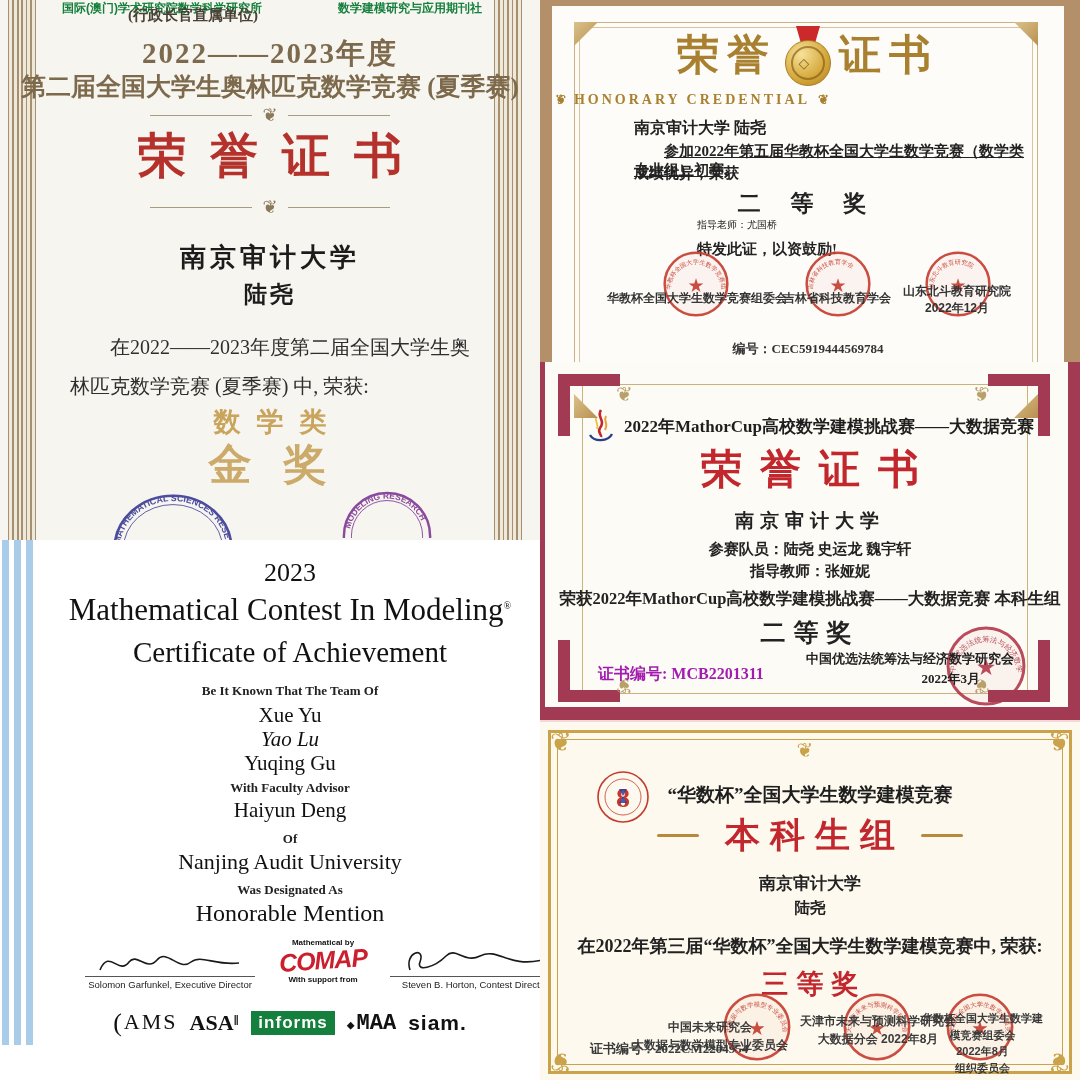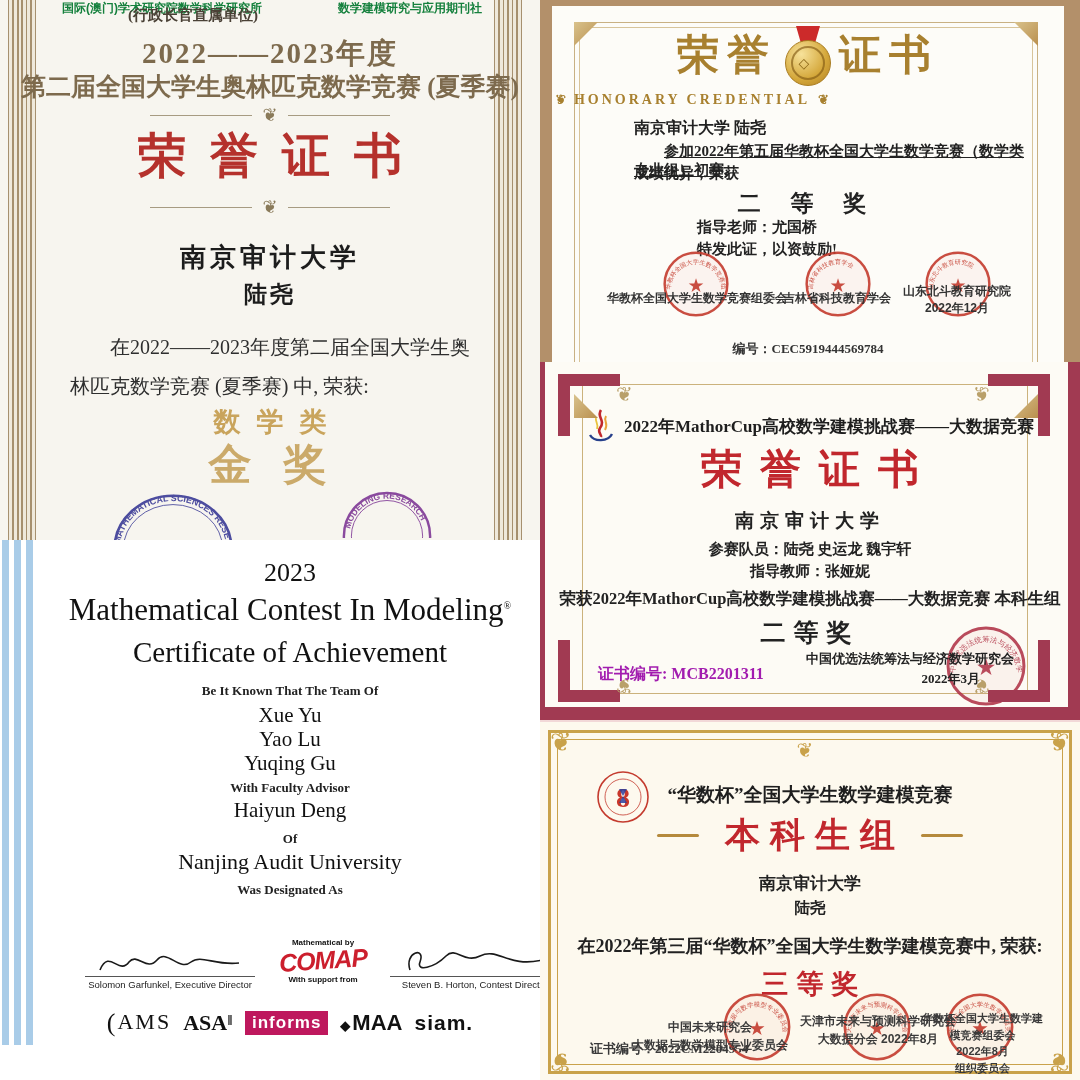--- a/index.html
+++ b/index.html
@@ -52,7 +52,7 @@
   .hj-body1{left:82px;top:136px;right:40px;font-size:15px;font-weight:600;text-indent:2em;text-align:left;text-decoration:underline;}
   .hj-body2{left:82px;top:158px;font-size:15px;font-weight:600;}
   .hj-award{top:182px;font-size:23px;font-weight:bold;letter-spacing:12px;}
-  .hj-advisor{left:145px;top:212px;font-size:15px;font-weight:bold;}
+  .hj-advisor{left:145px;top:212px;font-size:10px;font-weight:normal;}
   .hj-issue{left:145px;top:234px;font-size:15px;font-weight:bold;}
   .hj-cap{position:absolute;font-size:12px;font-weight:bold;color:#333;text-align:center;z-index:2;
           font-family:"Liberation Sans","DejaVu Sans",sans-serif;}

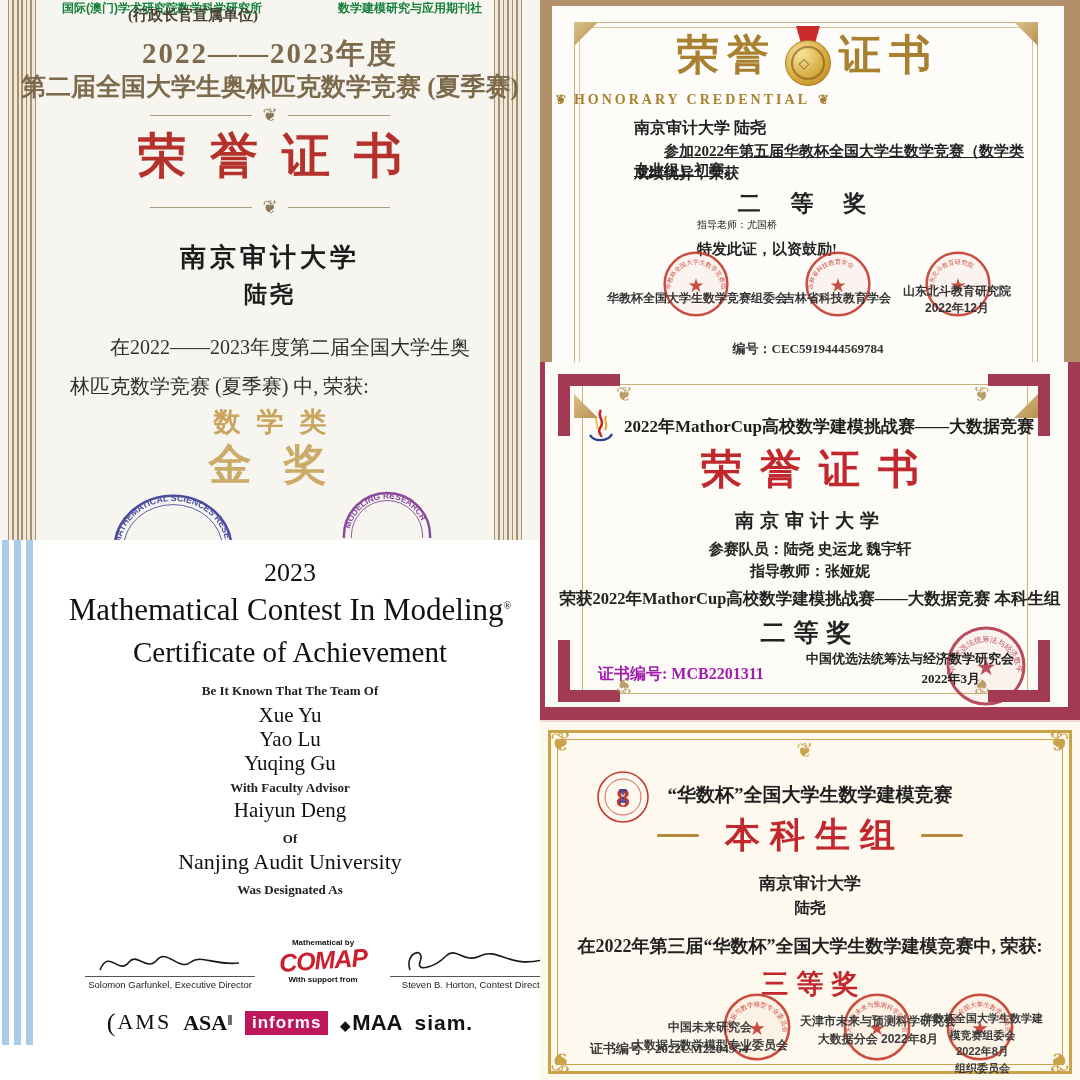--- a/index.html
+++ b/index.html
@@ -100,7 +100,7 @@
   .mcm-title sup{font-size:10px;}
   .mcm-sub{top:96px;font-size:29px;}
   .mcm-small{font-size:13px;font-weight:bold;color:#222;}
-  .mcm-ti{top:143px;} .mcm-n1{top:163px;} .mcm-n2{top:187px;} .mcm-n3{top:211px;}
+  .mcm-ti{top:143px;} .mcm-n1{top:163px;} .mcm-n2{top:187px;font-style:italic;} .mcm-n3{top:211px;}
   .mcm-name{font-size:21px;}
   .mcm-ai{top:240px;} .mcm-advisor{top:258px;font-size:21px;}
   .mcm-of{top:291px;} .mcm-univ{top:309px;font-size:22px;}

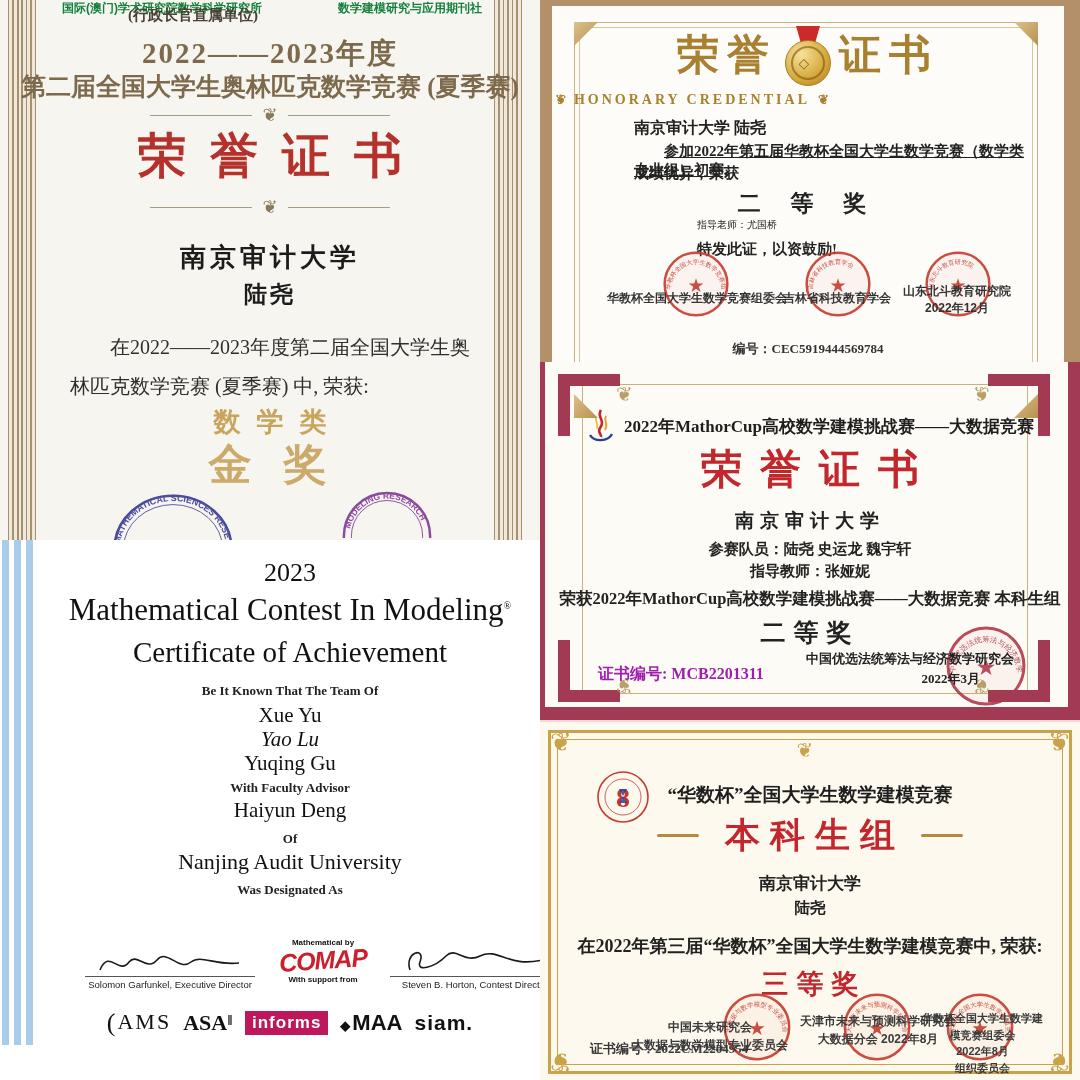--- a/index.html
+++ b/index.html
@@ -339,6 +339,7 @@
       <div class="abs ctr mcm-small mcm-of">Of</div>
       <div class="abs ctr mcm-univ">Nanjing Audit University</div>
       <div class="abs ctr mcm-small mcm-di">Was Designated As</div>
+      <div class="abs ctr mcm-award">Honorable Mention</div>
 
       <div class="sigblock sig-l">
         <svg width="150" height="36" viewBox="0 0 150 36">

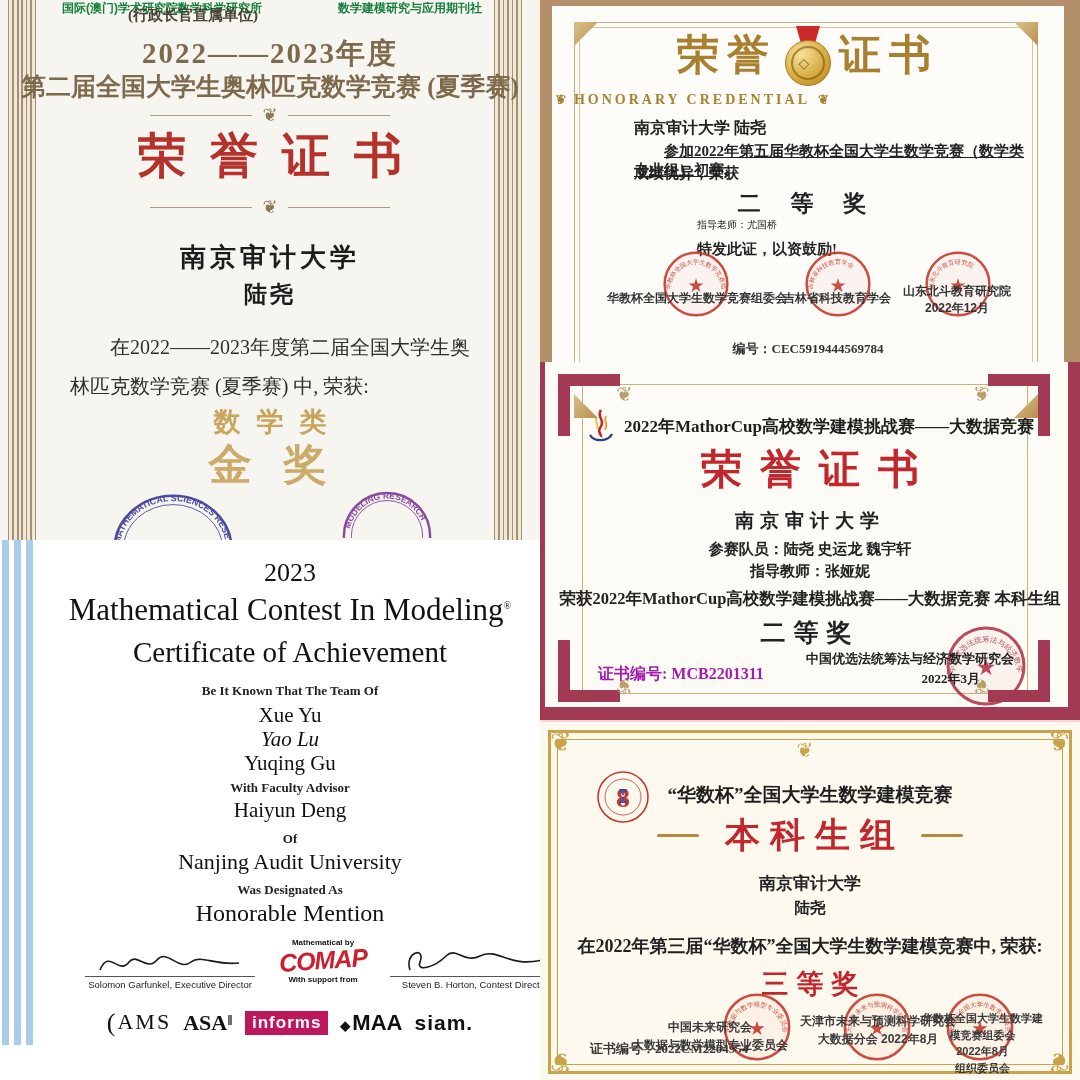--- a/index.html
+++ b/index.html
@@ -122,7 +122,7 @@
   .sp-asa{font-size:22px;font-weight:bold;}
   .sp-asa .bars{font-size:11px;vertical-align:6px;}
   .sp-informs{font-family:"Liberation Sans","DejaVu Sans",sans-serif;font-weight:bold;
-              background:#be185d;color:#fff;padding:2px 7px;font-size:17px;letter-spacing:1px;}
+              background:#15803d;color:#fff;padding:2px 7px;font-size:17px;letter-spacing:1px;}
   .sp-maa{font-family:Liberation Sans, sans-serif;font-weight:bold;font-size:22px;}
   .sp-maa .mk{font-size:13px;margin-right:2px;}
   .sp-siam{font-family:"Liberation Sans","DejaVu Sans",sans-serif;font-weight:bold;font-size:21px;letter-spacing:1px;}

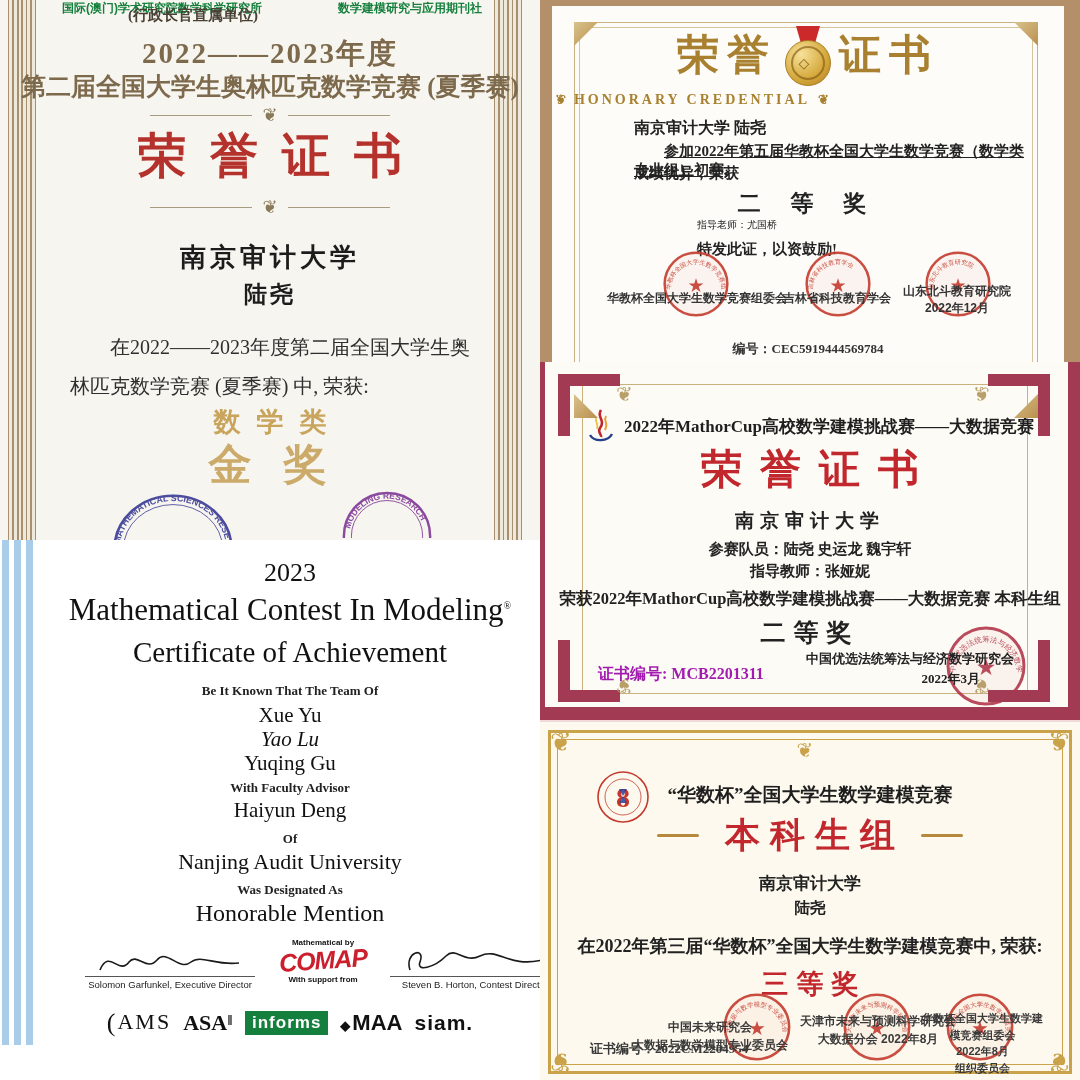--- a/index.html
+++ b/index.html
@@ -123,7 +123,7 @@
   .sp-asa .bars{font-size:11px;vertical-align:6px;}
   .sp-informs{font-family:"Liberation Sans","DejaVu Sans",sans-serif;font-weight:bold;
               background:#15803d;color:#fff;padding:2px 7px;font-size:17px;letter-spacing:1px;}
-  .sp-maa{font-family:Liberation Sans, sans-serif;font-weight:bold;font-size:22px;}
+  .sp-maa{font-family:Liberation Mono, monospace;font-weight:bold;font-size:22px;}
   .sp-maa .mk{font-size:13px;margin-right:2px;}
   .sp-siam{font-family:"Liberation Sans","DejaVu Sans",sans-serif;font-weight:bold;font-size:21px;letter-spacing:1px;}
 

